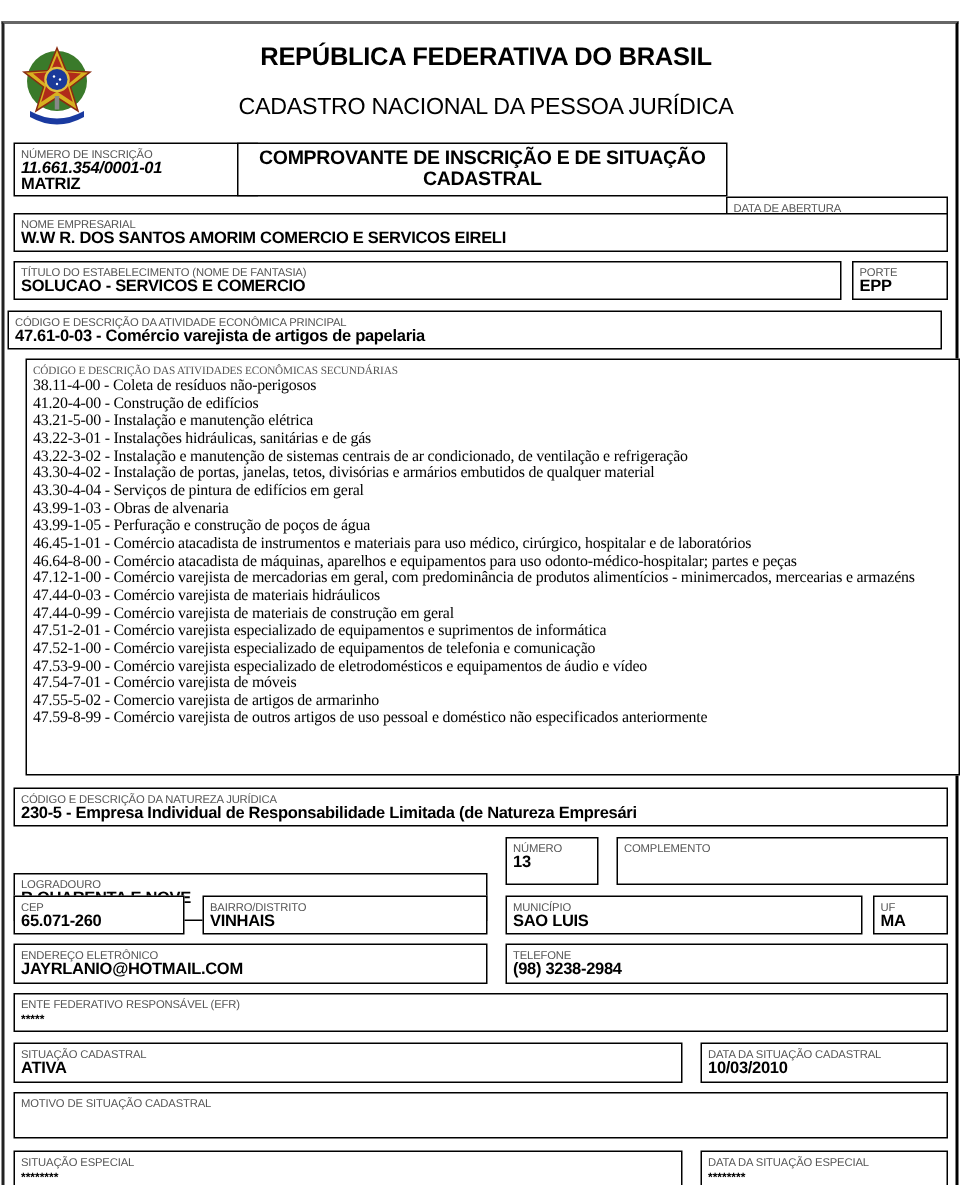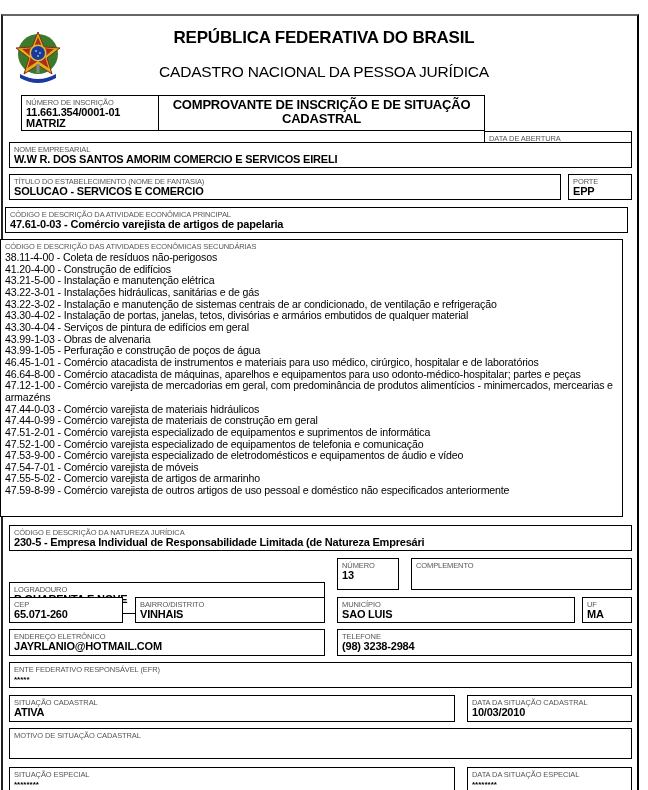--- a/index.html
+++ b/index.html
@@ -37,7 +37,7 @@
 <div class="title1">REPÚBLICA FEDERATIVA DO BRASIL</div>
 <div class="title2">CADASTRO NACIONAL DA PESSOA JURÍDICA</div>
 
-<div class="box" style="left:9px;top:95px;width:163px;height:36px;margin-left:12px;">
+<div class="box" style="left:9px;top:95px;width:163px;height:36px;">
   <span class="lbl">NÚMERO DE INSCRIÇÃO</span>
   <span class="val" style="top:10px;">11.661.354/0001-01</span>
   <span class="val" style="top:21px;">MATRIZ</span>

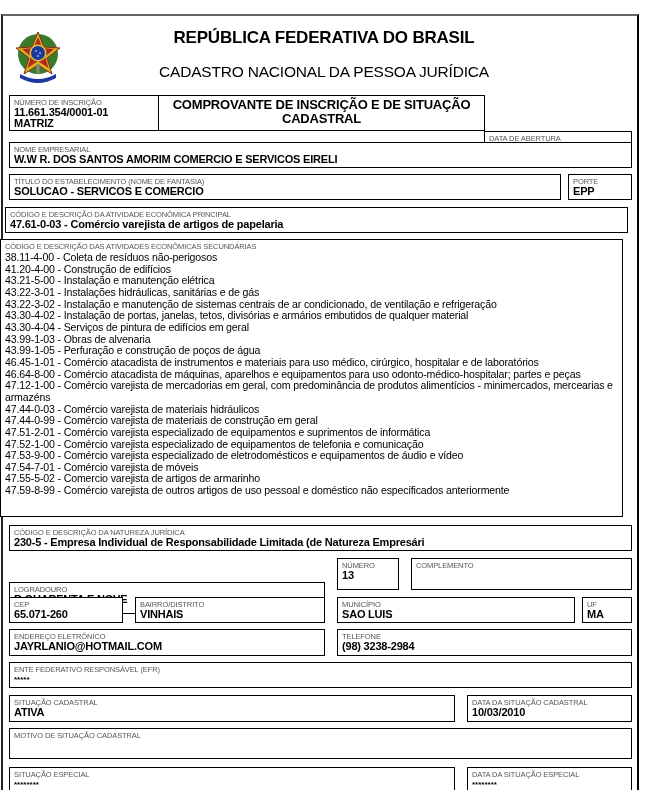--- a/index.html
+++ b/index.html
@@ -39,7 +39,7 @@
 
 <div class="box" style="left:9px;top:95px;width:163px;height:36px;">
   <span class="lbl">NÚMERO DE INSCRIÇÃO</span>
-  <span class="val" style="top:10px;">11.661.354/0001-01</span>
+  <span class="val" style="top:10px;font-style:italic;">11.661.354/0001-01</span>
   <span class="val" style="top:21px;">MATRIZ</span>
 </div>
 <div class="box" style="left:158px;top:95px;width:327px;height:36px;">

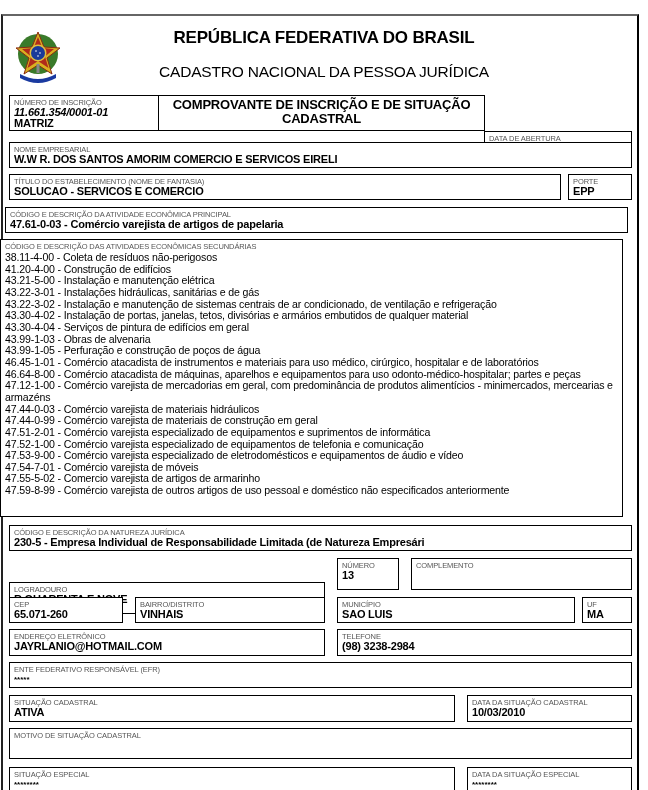--- a/index.html
+++ b/index.html
@@ -72,7 +72,7 @@
   <span class="val" style="font-weight:bold;">47.61-0-03 - Comércio varejista de artigos de papelaria</span>
 </div>
 
-<div class="box" style="left:0;top:239px;width:623px;height:278px;">
+<div class="box" style="left:17px;top:239px;width:623px;height:278px;font-family:Liberation Serif, serif;">
   <span class="lbl">CÓDIGO E DESCRIÇÃO DAS ATIVIDADES ECONÔMICAS SECUNDÁRIAS</span>
   <div class="list" id="sec-list">
       <div>38.11-4-00 - Coleta de resíduos não-perigosos</div>

